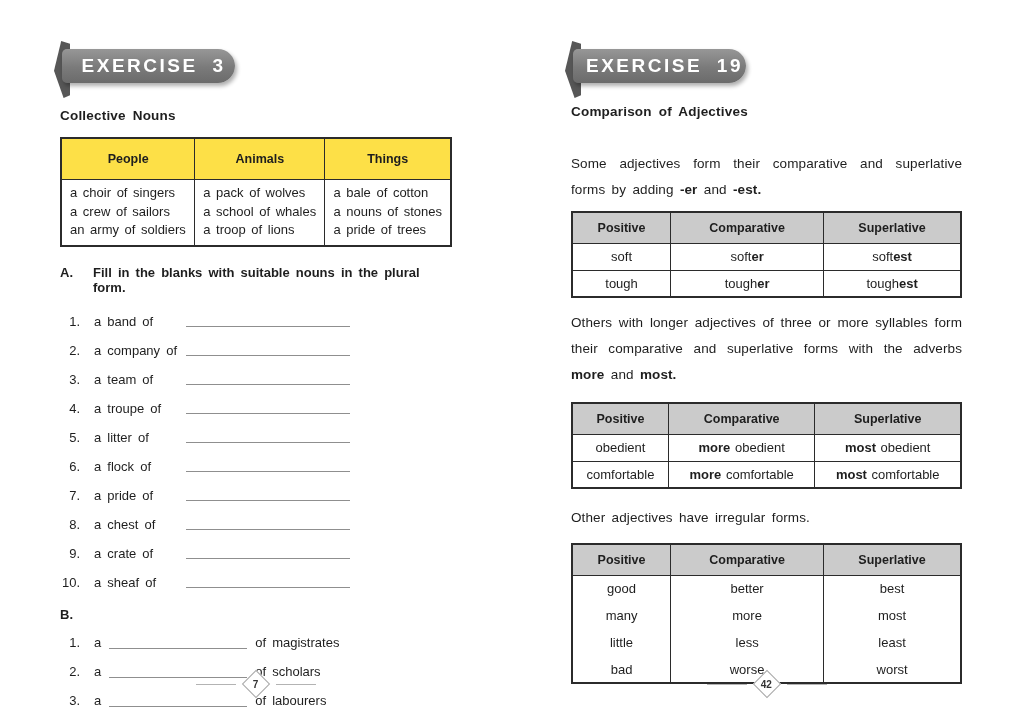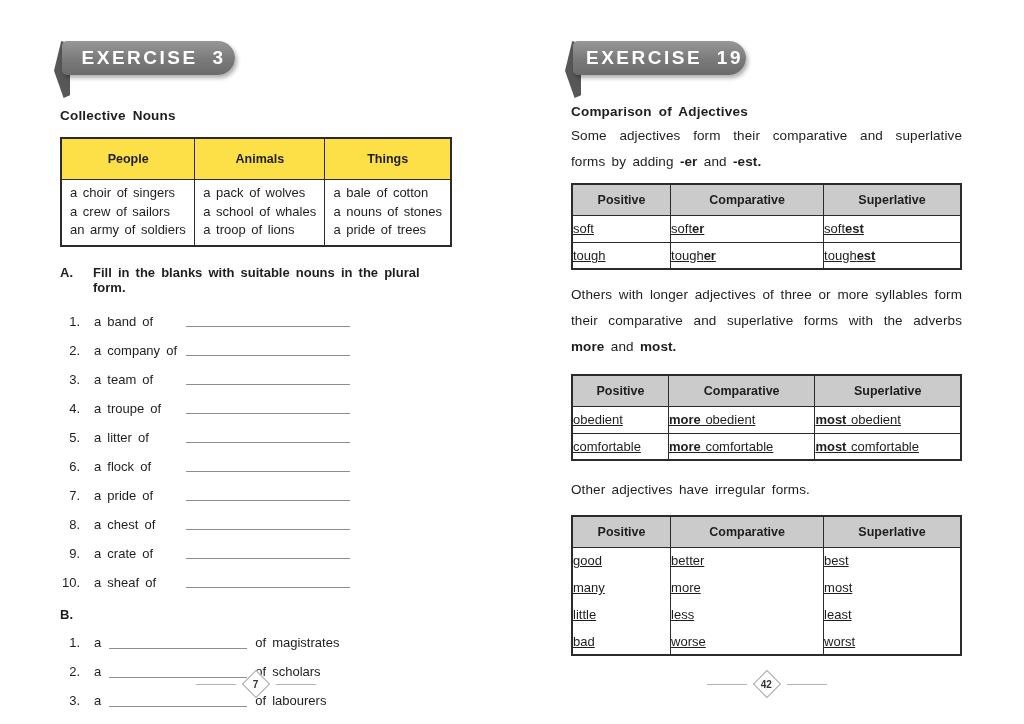--- a/index.html
+++ b/index.html
@@ -20,7 +20,7 @@
     clip-path:polygon(45% 0, 100% 5%, 100% 95%, 60% 100%, 0 52%);
   }
   .banner-body {
-    position:absolute; left:2px; top:1px; width:173px; height:34px;
+    position:absolute; left:2px; top:9px; width:173px; height:34px;
     background:linear-gradient(180deg,#979797 0%,#7a7a7a 55%,#6b6b6b 100%);
     border-radius:5px 17px 17px 5px;
     box-shadow:2px 3px 4px rgba(0,0,0,.32);

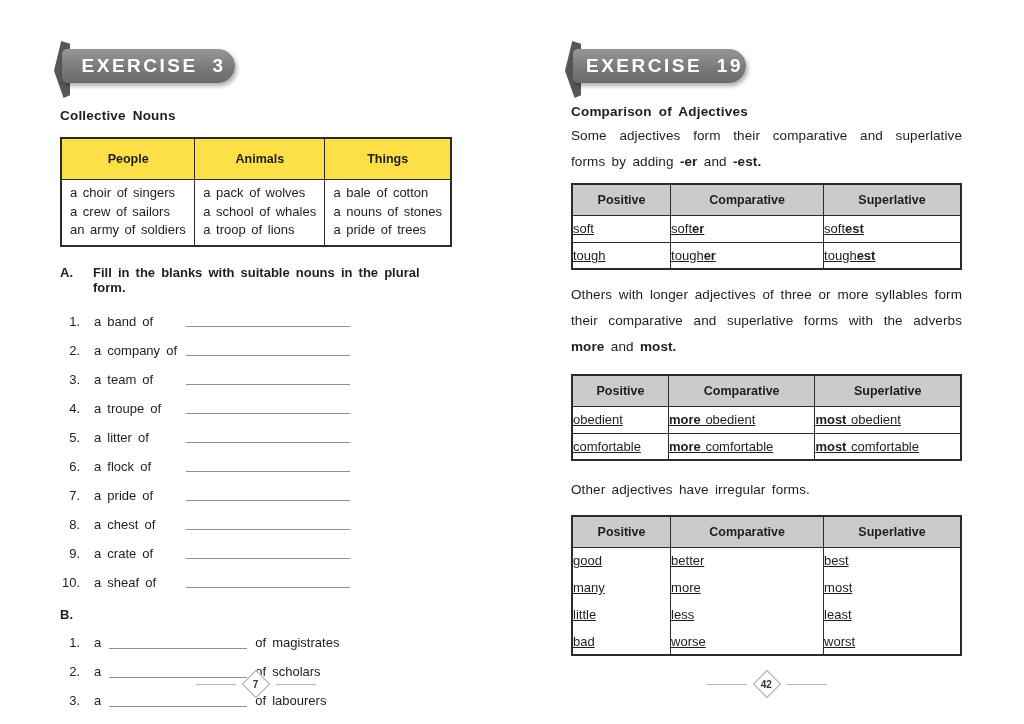--- a/index.html
+++ b/index.html
@@ -46,7 +46,7 @@
   .blank-b { display:inline-block; width:138px; height:13px; border-bottom:1.5px solid #8f8f8f; margin:0 8px; flex:none; }
 
   
-  .para { margin-top:4px; font-size:13.5px; line-height:26px; text-align:justify; word-spacing:2.5px; letter-spacing:.1px; }
+  .para { margin-top:32px; font-size:13.5px; line-height:26px; text-align:justify; word-spacing:2.5px; letter-spacing:.1px; }
   .cmp-table { width:100%; border-collapse:collapse; border:2px solid #2b2b2b; margin-top:12px; }
   .cmp-table th { border:1px solid #2b2b2b; background:#cbcbcb; font-size:12.5px; height:31px; }
   .cmp-table td { border:1px solid #2b2b2b; font-size:13px; height:27px; word-spacing:1px;text-decoration:underline; }

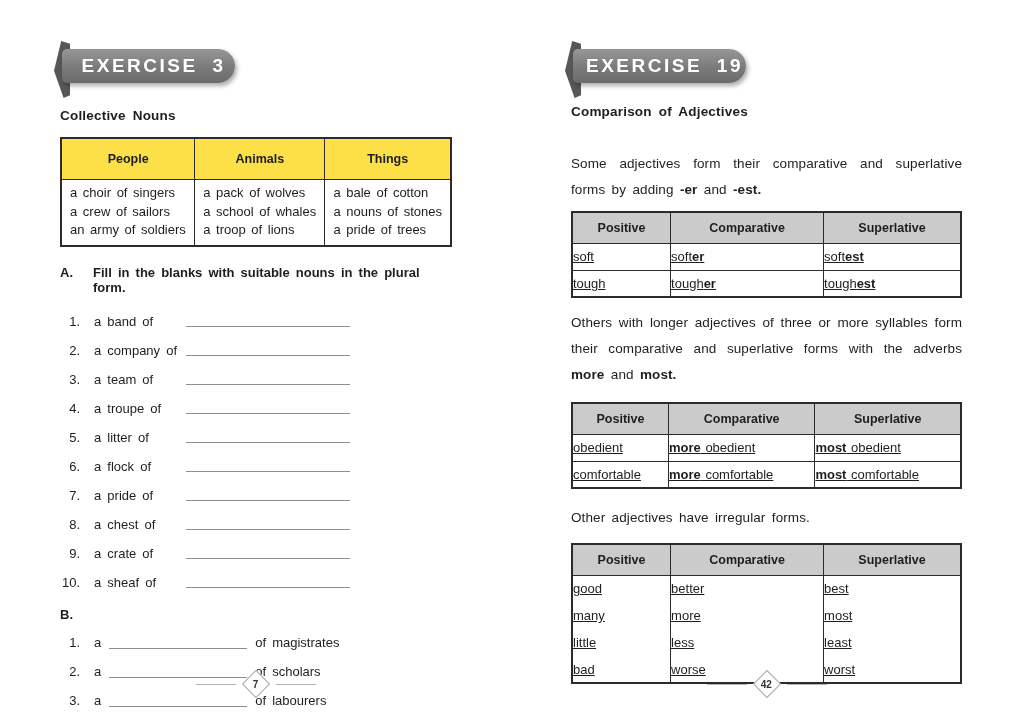--- a/index.html
+++ b/index.html
@@ -49,7 +49,7 @@
   .para { margin-top:32px; font-size:13.5px; line-height:26px; text-align:justify; word-spacing:2.5px; letter-spacing:.1px; }
   .cmp-table { width:100%; border-collapse:collapse; border:2px solid #2b2b2b; margin-top:12px; }
   .cmp-table th { border:1px solid #2b2b2b; background:#cbcbcb; font-size:12.5px; height:31px; }
-  .cmp-table td { border:1px solid #2b2b2b; font-size:13px; height:27px; word-spacing:1px;text-decoration:underline; }
+  .cmp-table td { border:1px solid #2b2b2b; font-size:13px; height:27px; text-align:center; word-spacing:1px; }
   .cmp-table.first { margin-top:8px; }
   .cmp-table.second { margin-top:14px; }
   .no-row-borders td { border-top:0; border-bottom:0; }

